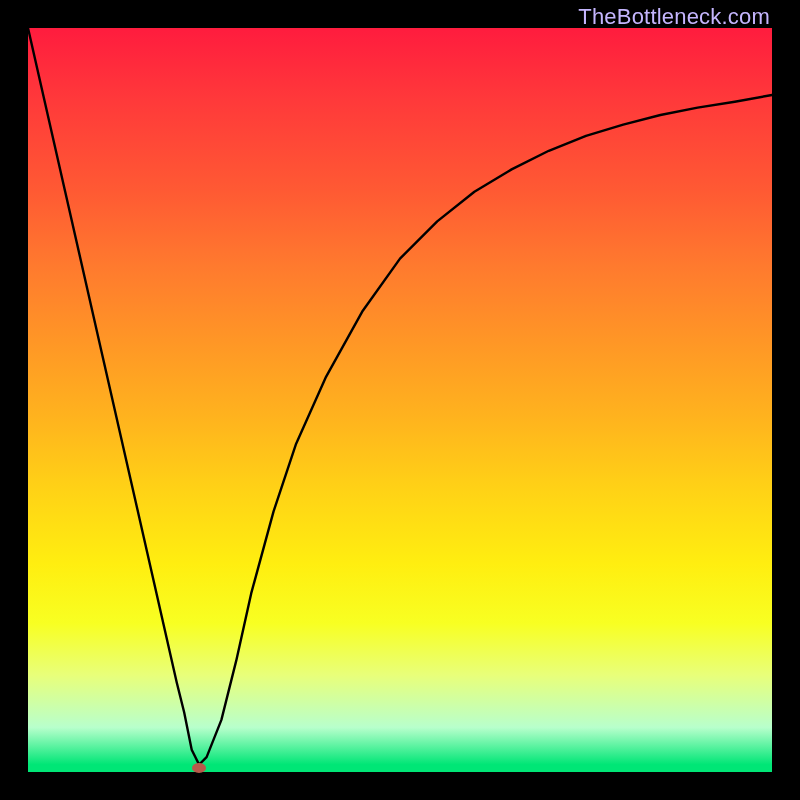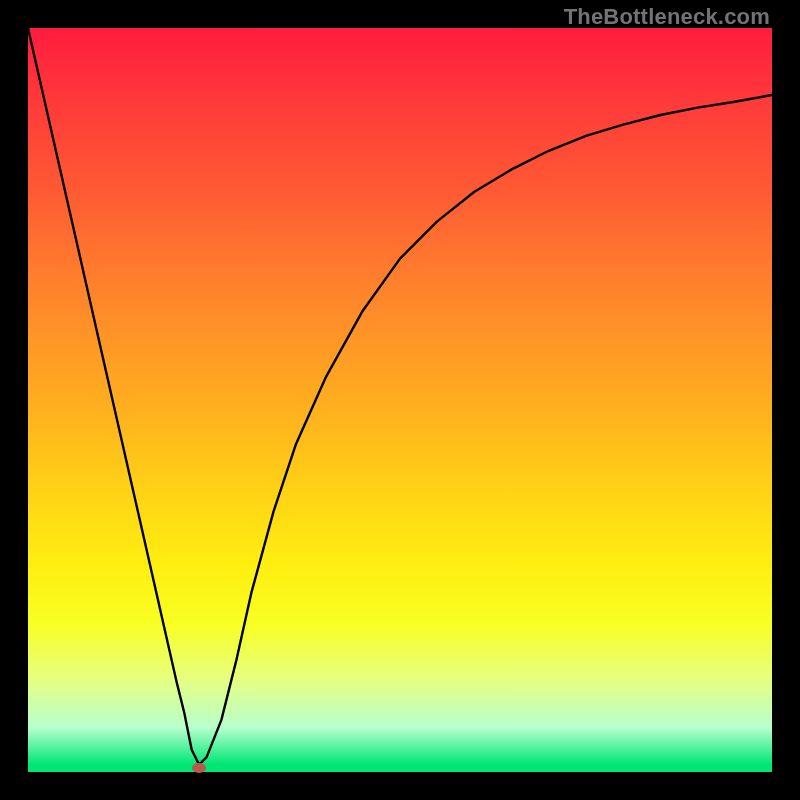--- a/index.html
+++ b/index.html
@@ -38,8 +38,8 @@
     right: 30px;
     font-family: Arial, Helvetica, sans-serif;
     font-size: 22px;
-    color: #737373;
-    font-weight: 700;
+    color: #c4b5fd;
+    font-weight: 400;
     letter-spacing: 0.2px;
   }
   svg.curve {

